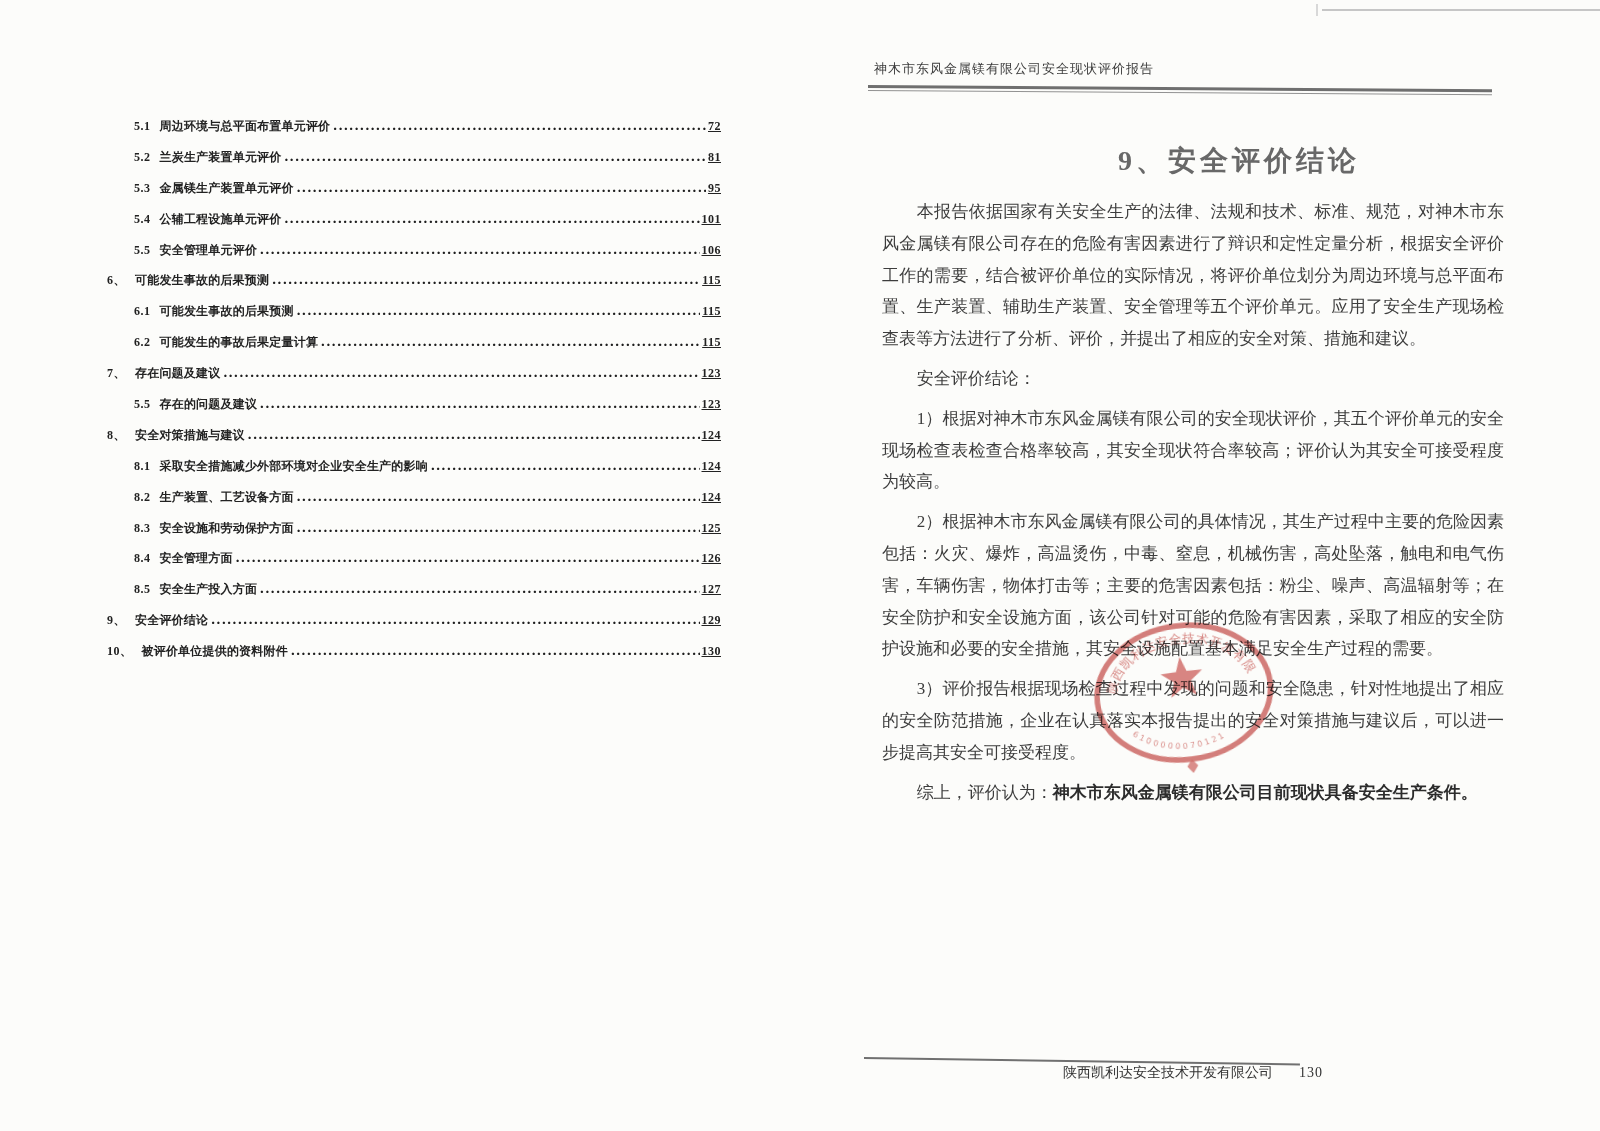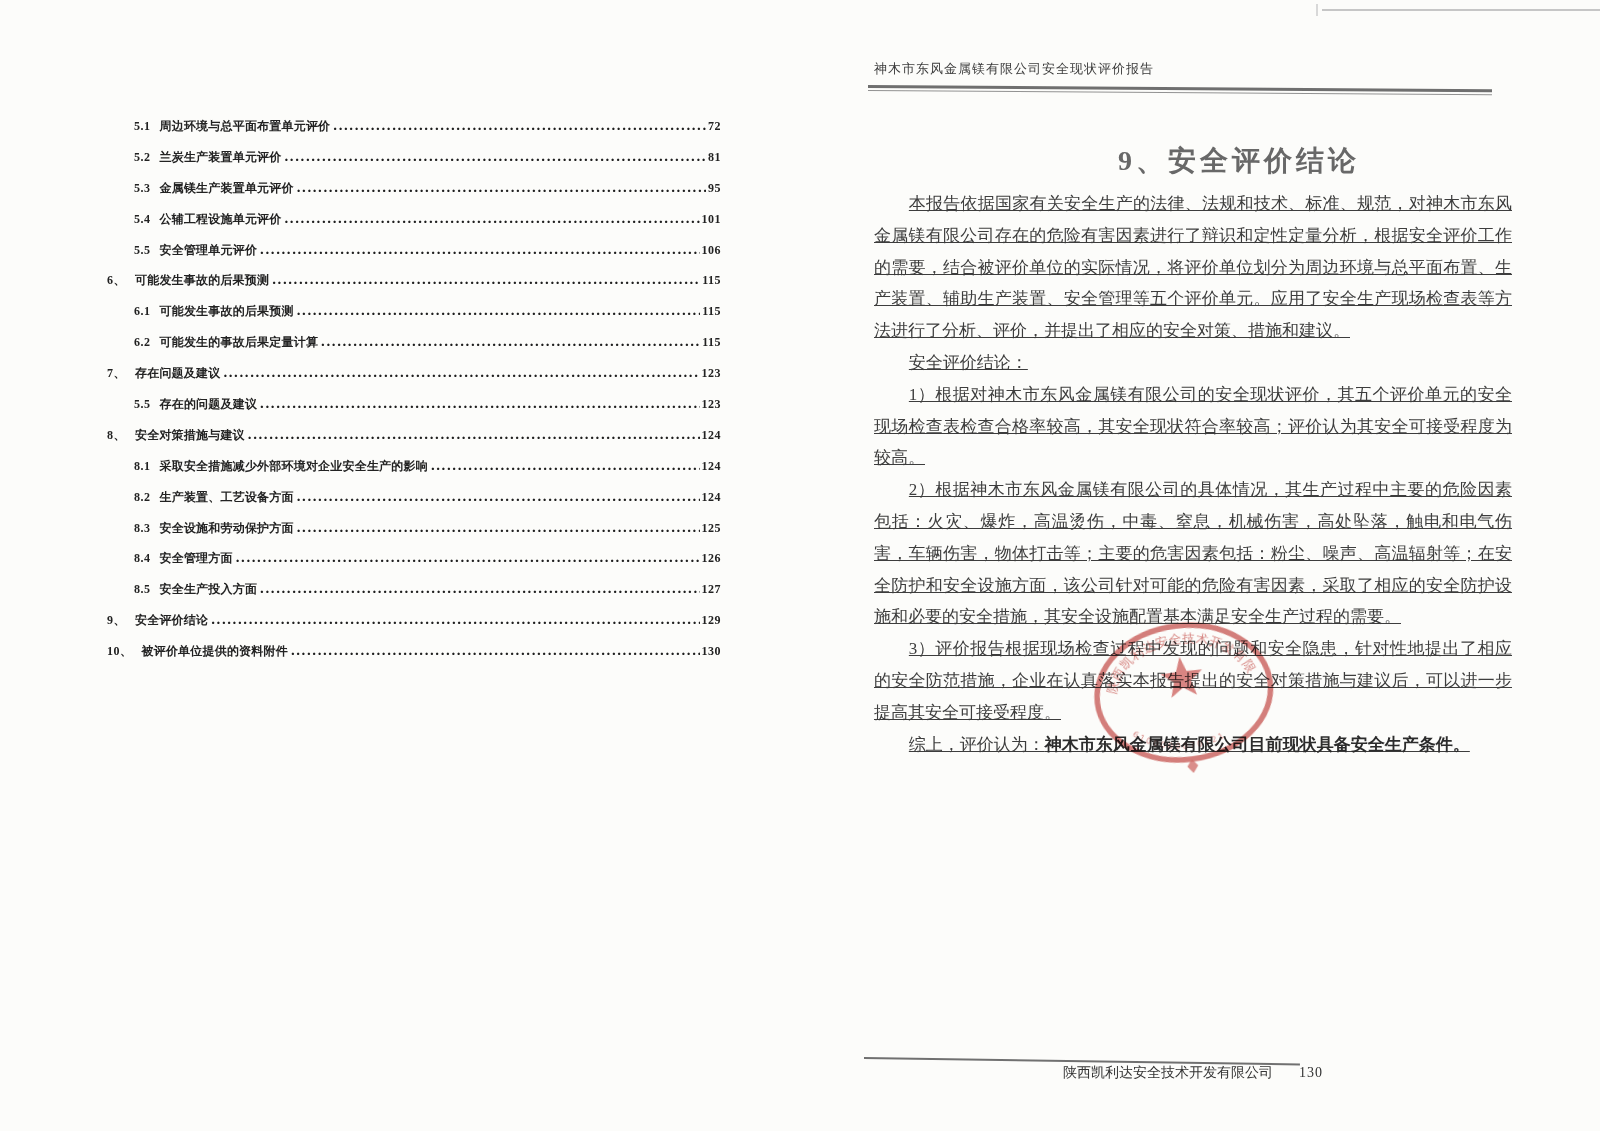--- a/index.html
+++ b/index.html
@@ -46,7 +46,7 @@
     content:"..................................................................................................................................................................................";
     letter-spacing:1.6px;font-size:15px;color:#1e1e1e;
   }
-  .toc-page{text-align:right;letter-spacing:.5px;}
+  .toc-page{text-align:right;letter-spacing:.5px;text-decoration:underline;}
   
   .running-header{
     position:absolute;left:874px;top:60px;width:638px;

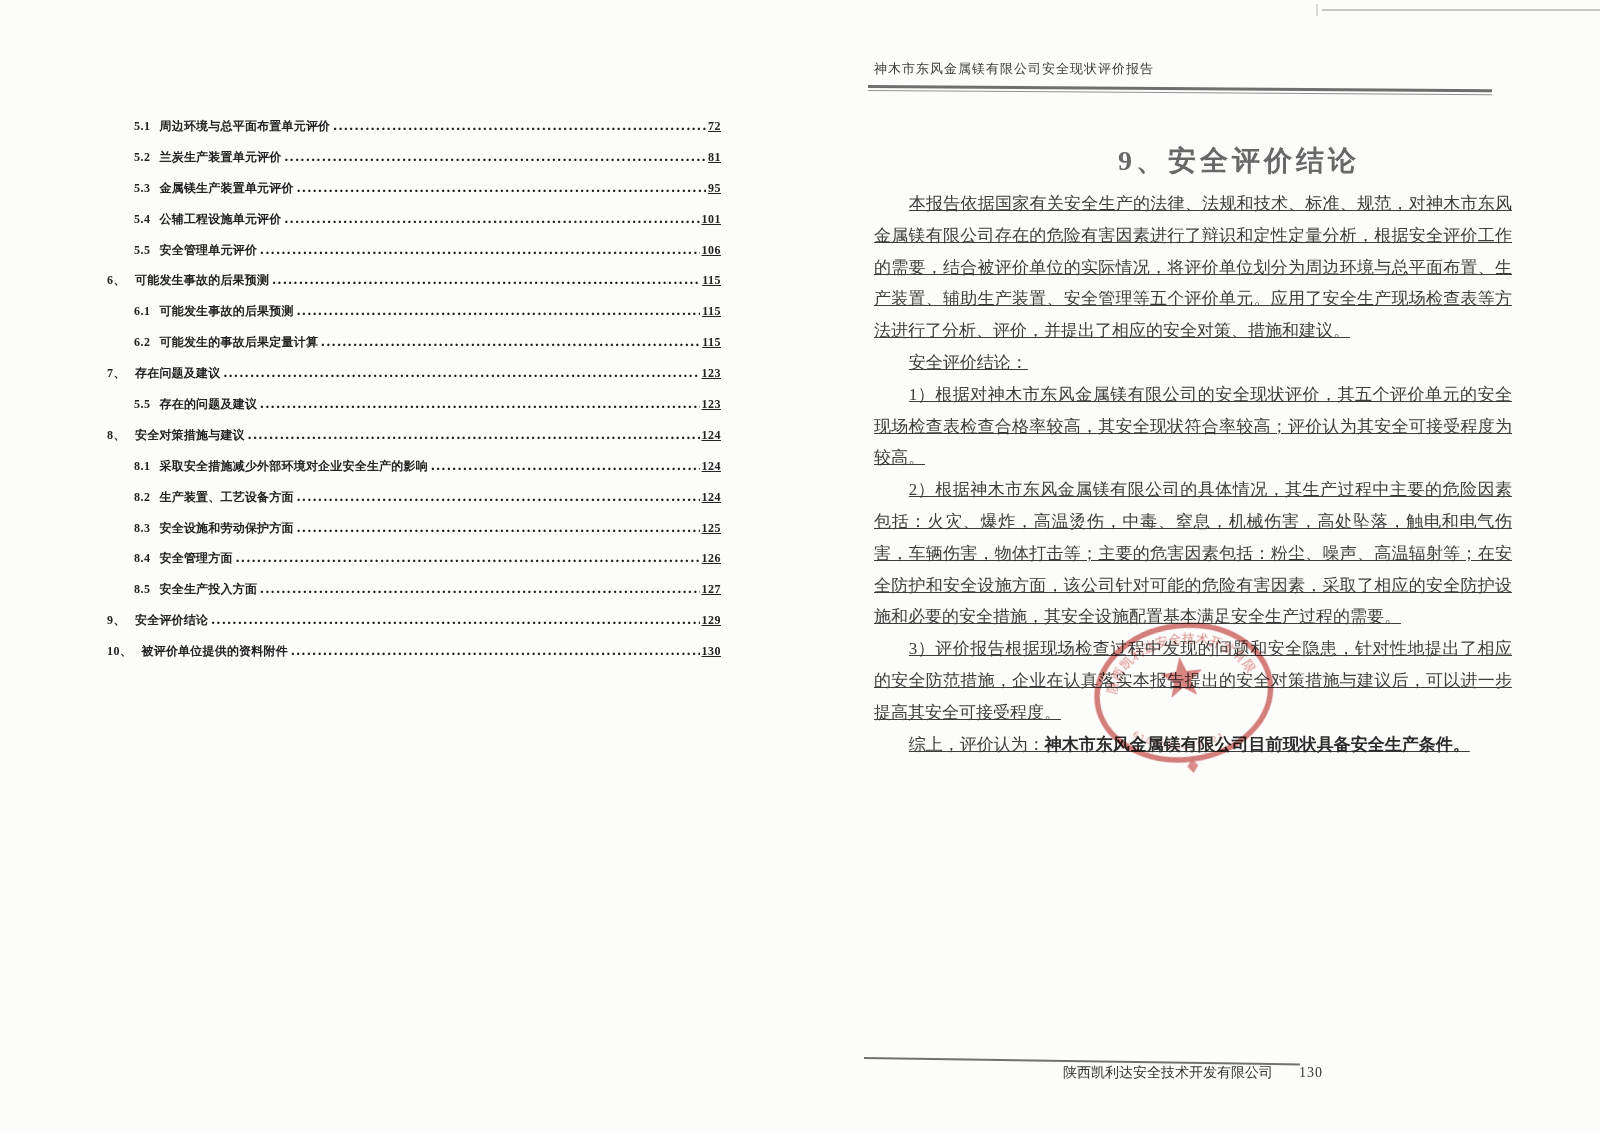--- a/index.html
+++ b/index.html
@@ -68,7 +68,7 @@
     font-size:17px;line-height:31.8px;color:#3d3d3d;
     text-align:justify;
   }
-  .text-column p{margin:0;text-indent:2.05em;text-decoration:underline;}
+  .text-column p{margin:8px;text-indent:2.05em;}
   .text-column p.para{text-align:justify;}
   .conclusion b{color:#2c2c2c;}
   

